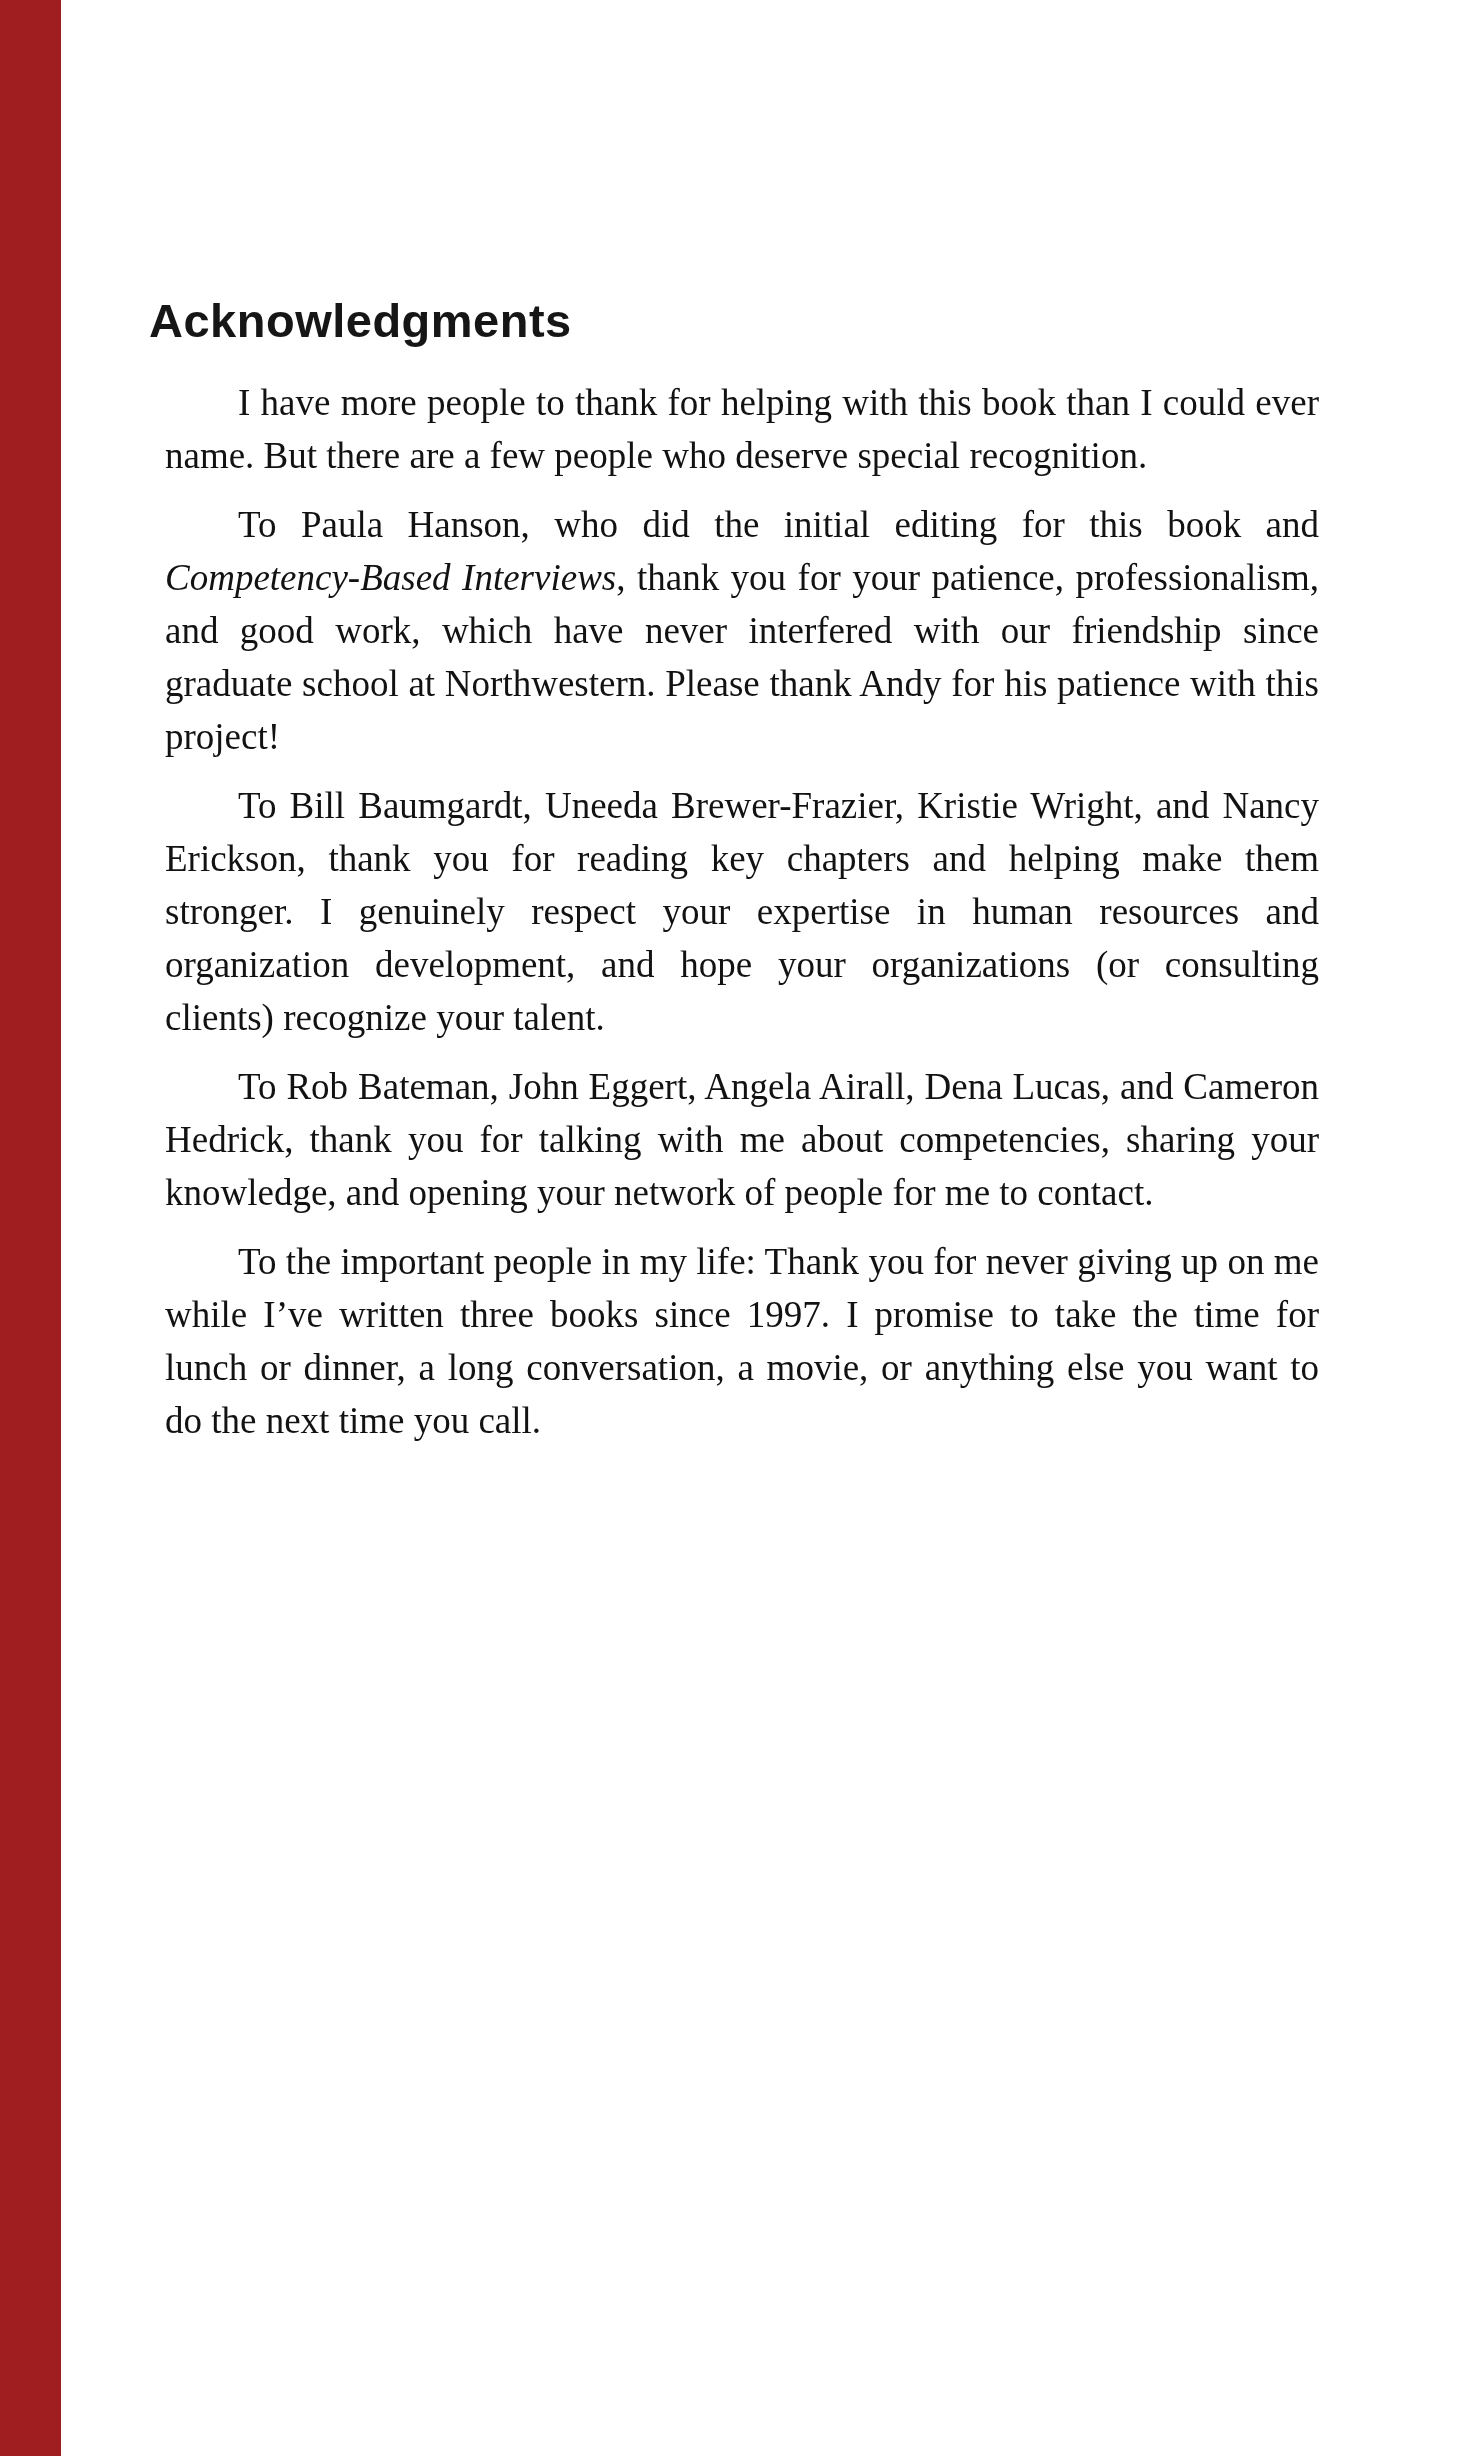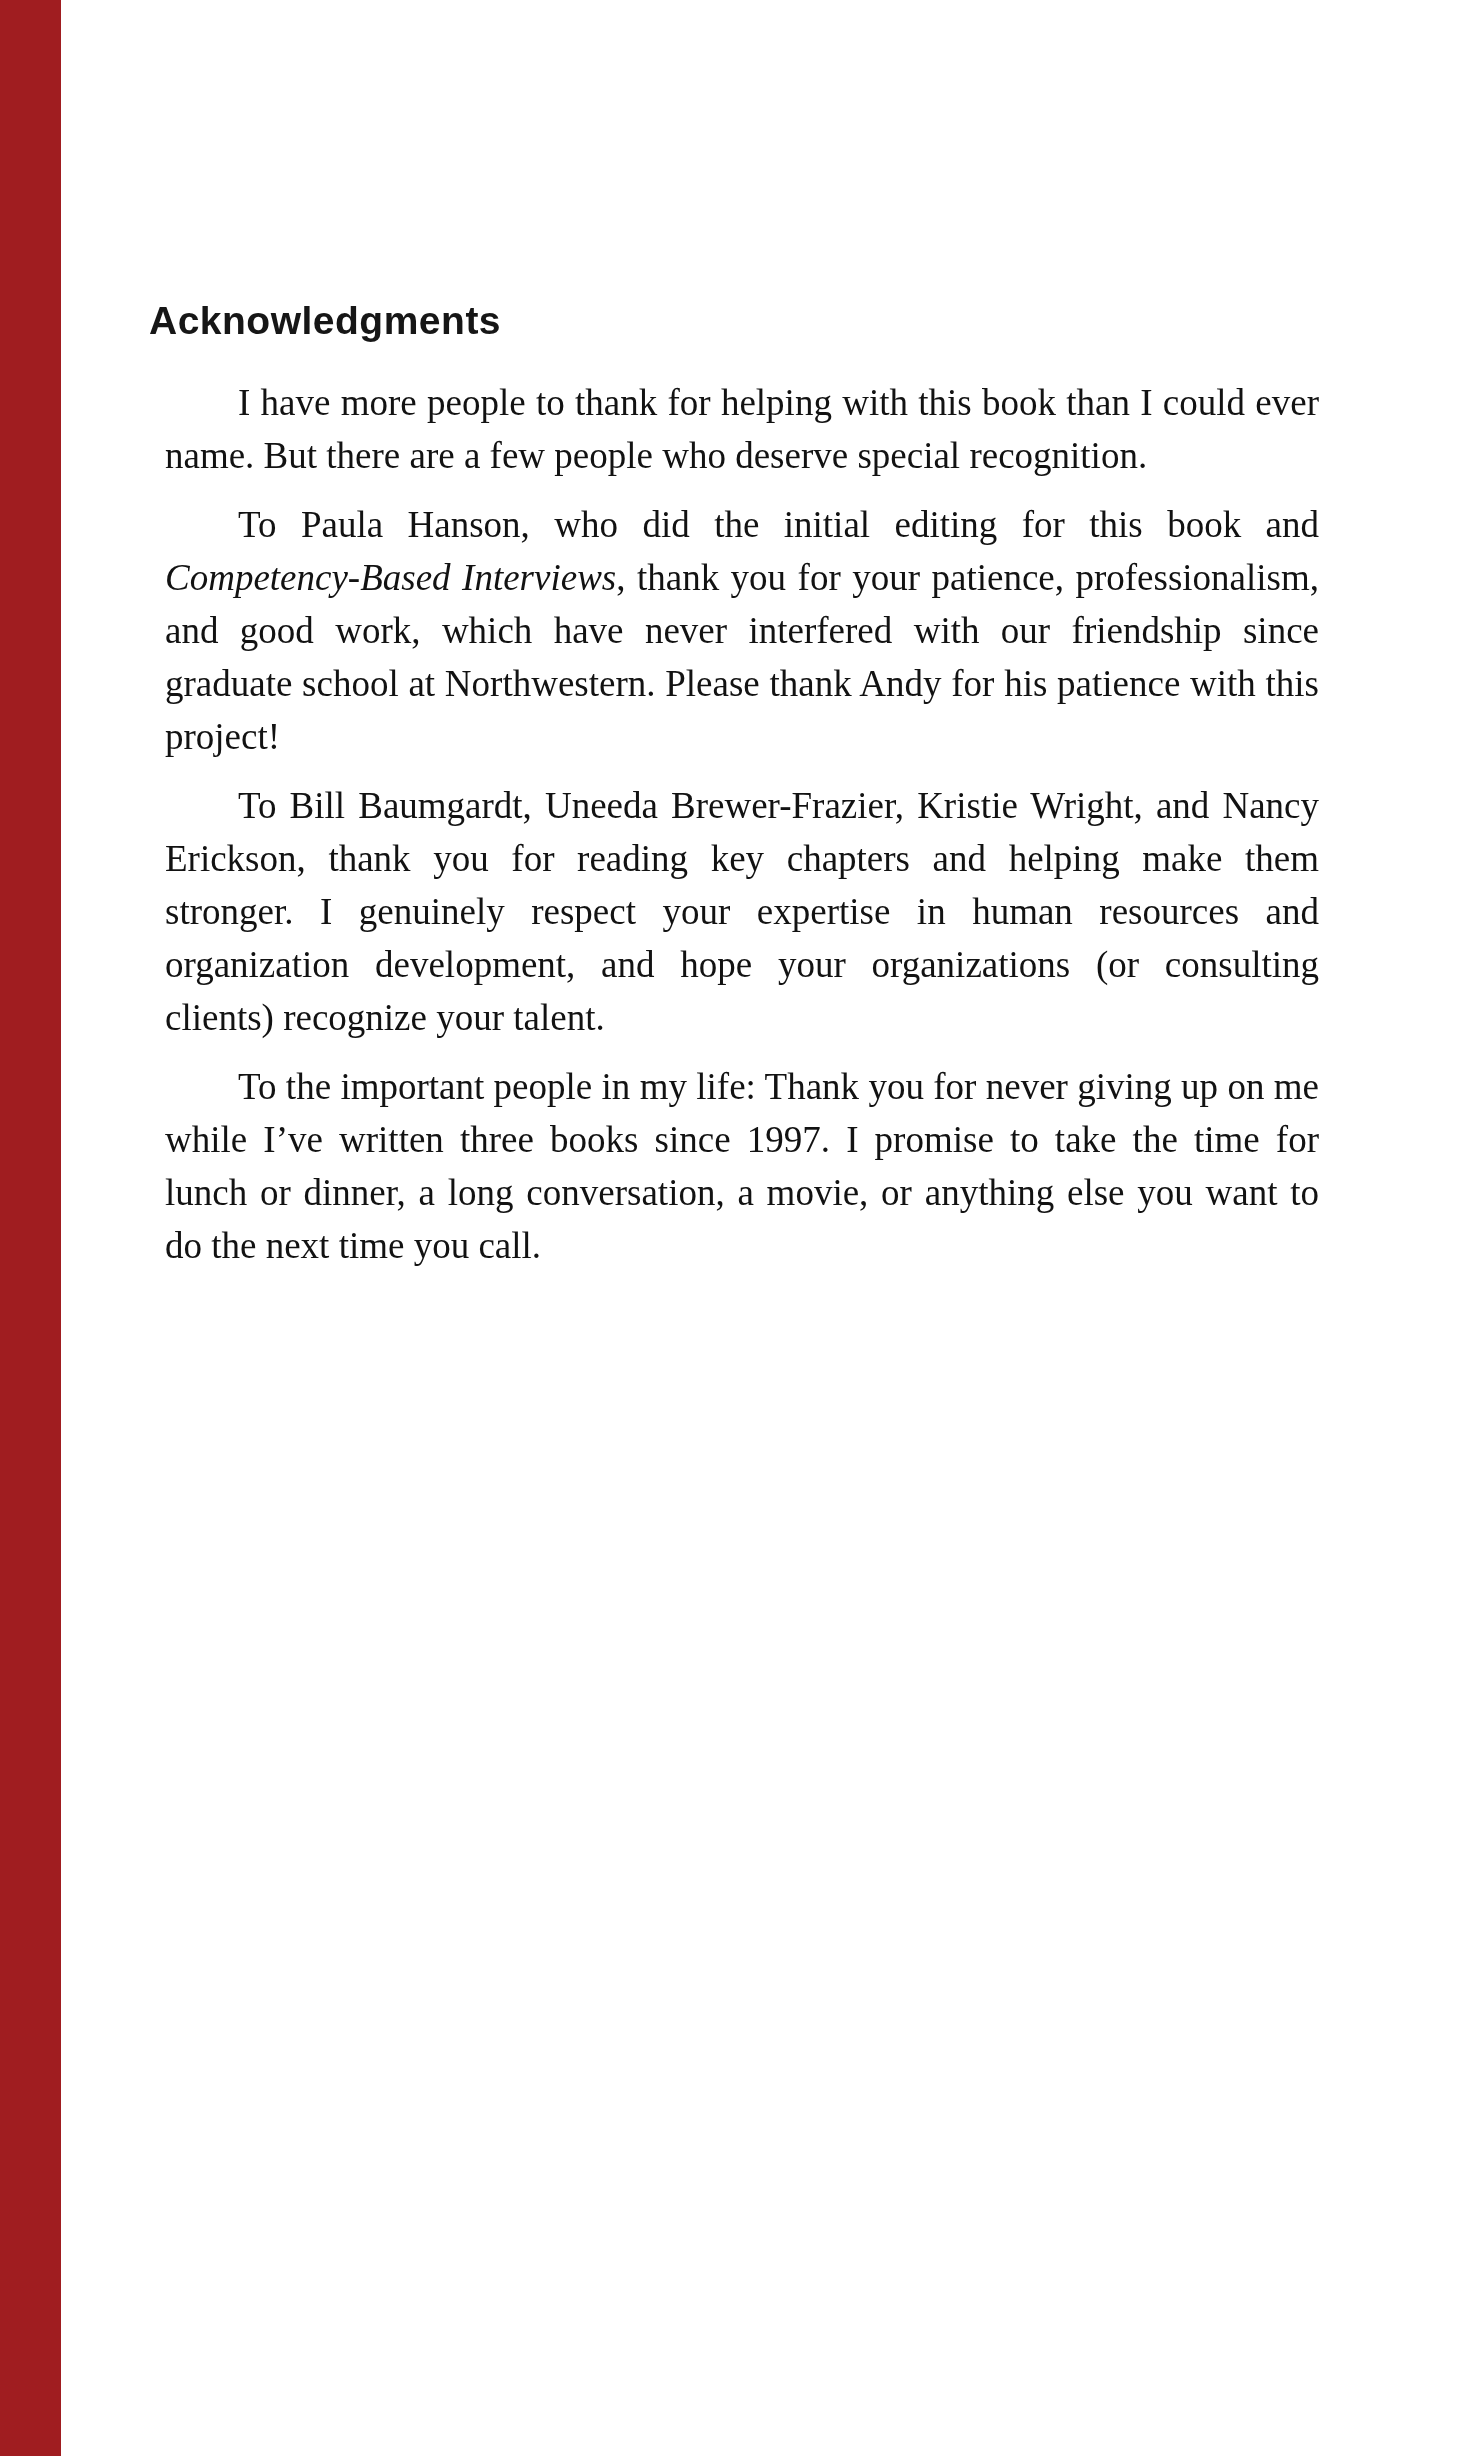--- a/index.html
+++ b/index.html
@@ -33,7 +33,7 @@
   .page-title {
     font-family: "Liberation Sans", sans-serif;
     font-weight: 700;
-    font-size: 39px;
+    font-size: 47px;
     line-height: 53px;
     letter-spacing: 0.5px;
     color: #161616;

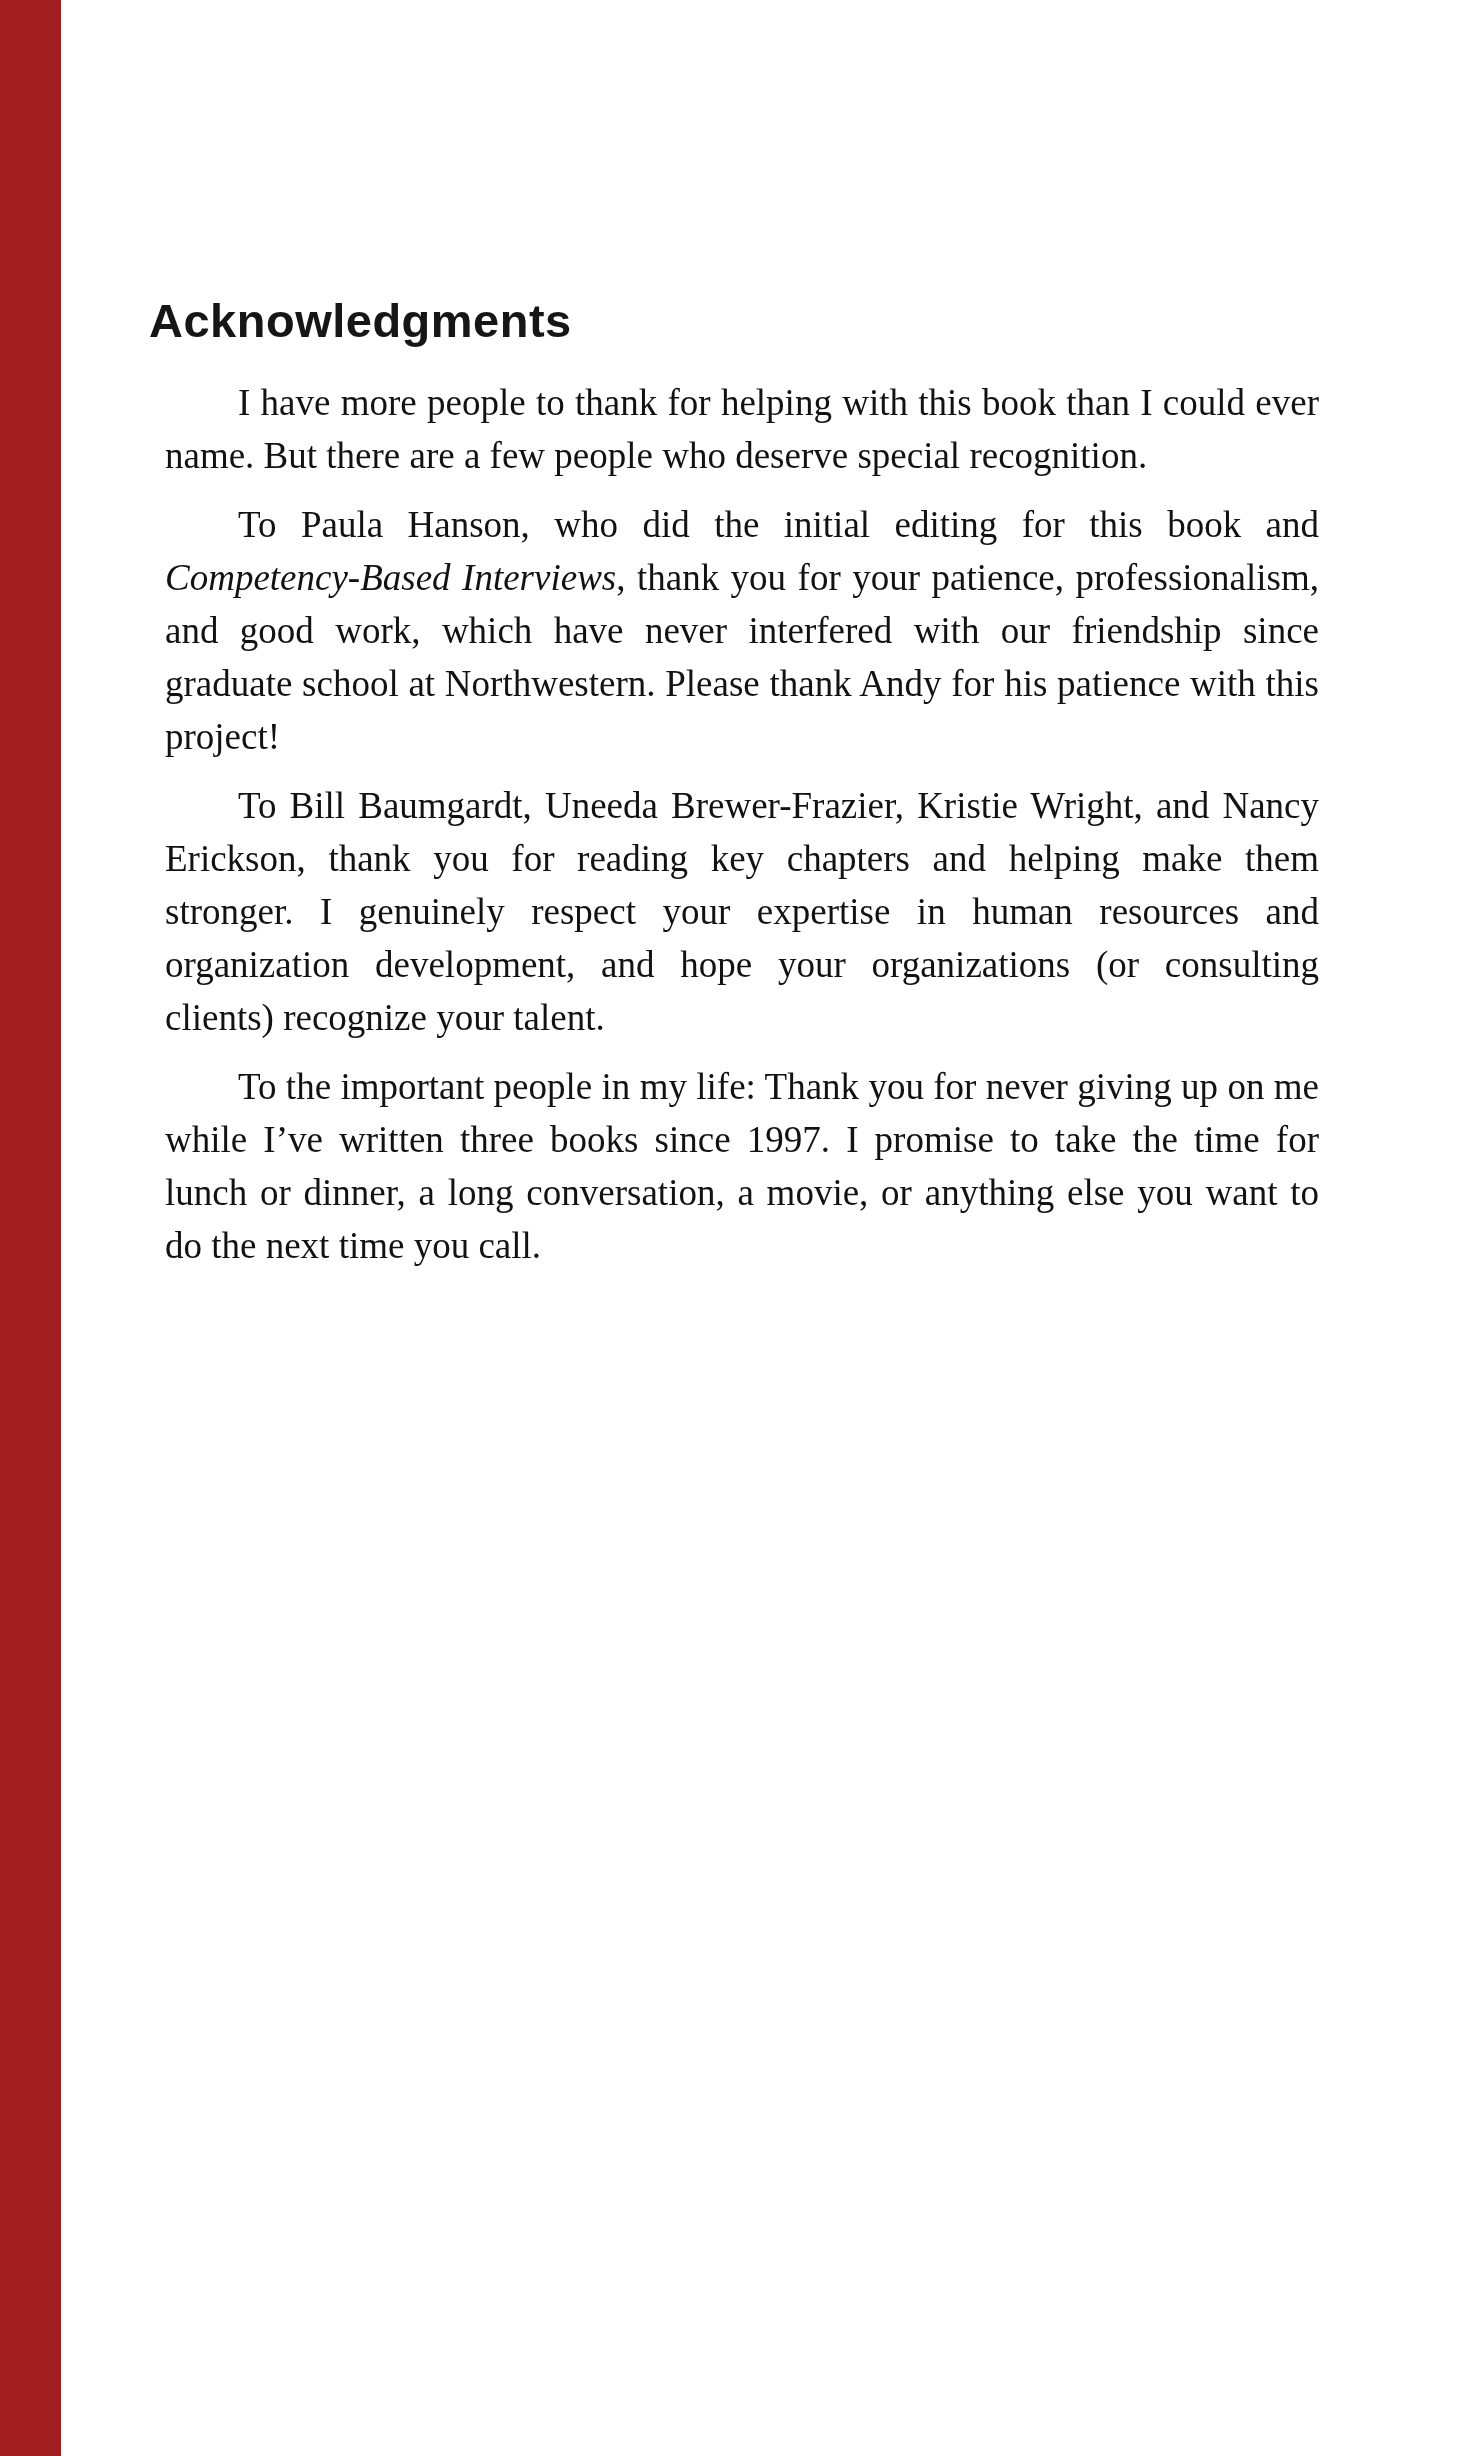--- a/index.html
+++ b/index.html
@@ -62,6 +62,7 @@
         <p><span class="run-regular">I have more people to thank for helping with this book than I could ever name. But there are a few people who deserve special recognition.</span></p>
         <p><span class="run-regular">To Paula Hanson, who did the initial editing for this book and </span><span class="run-italic">Competency-Based Interviews</span><span class="run-regular">, thank you for your patience, professionalism, and good work, which have never interfered with our friendship since graduate school at Northwestern. Please thank Andy for his patience with this project!</span></p>
         <p><span class="run-regular">To Bill Baumgardt, Uneeda Brewer-Frazier, Kristie Wright, and Nancy Erickson, thank you for reading key chapters and helping make them stronger. I genuinely respect your expertise in human resources and organization development, and hope your organizations (or consulting clients) recognize your talent.</span></p>
+        <p><span class="run-regular">To Rob Bateman, John Eggert, Angela Airall, Dena Lucas, and Cameron Hedrick, thank you for talking with me about competencies, sharing your knowledge, and opening your network of people for me to contact.</span></p>
         <p><span class="run-regular">To the important people in my life: Thank you for never giving up on me while I’ve written three books since 1997. I promise to take the time for lunch or dinner, a long conversation, a movie, or anything else you want to do the next time you call.</span></p>
       </div>
   </div>

